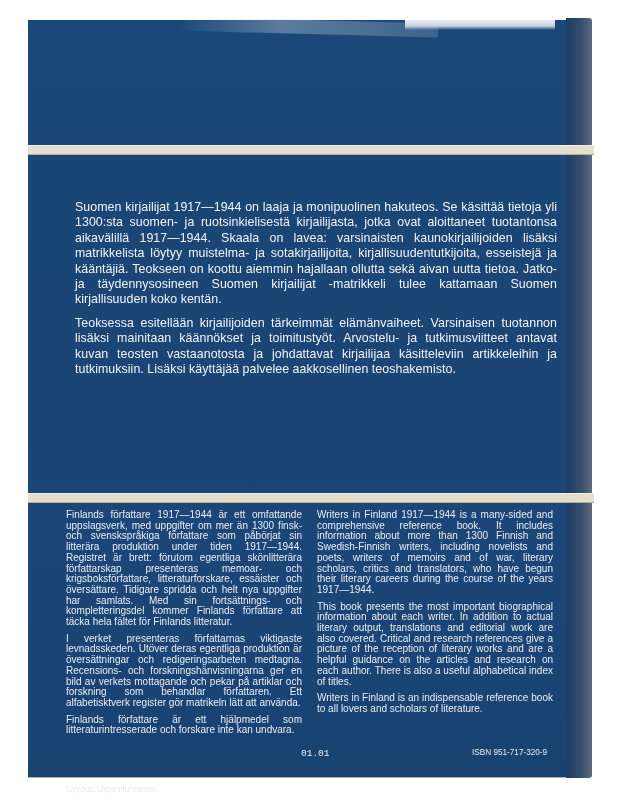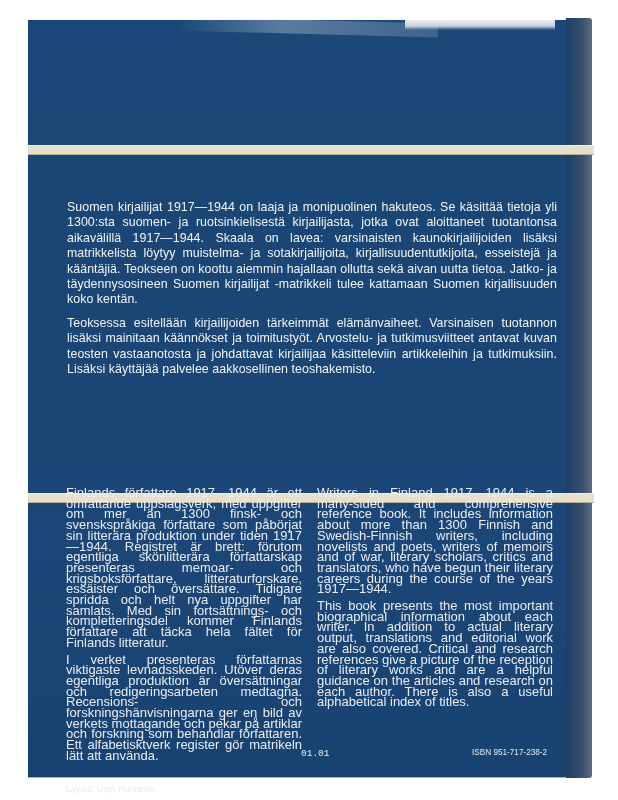--- a/index.html
+++ b/index.html
@@ -73,7 +73,7 @@
       letter-spacing: 0.05px;
     }
     .finnish p {
-      margin: 0 0 8px 4px;
+      margin: 0 0 8px 12px;
       hyphens: manual;
     }
 

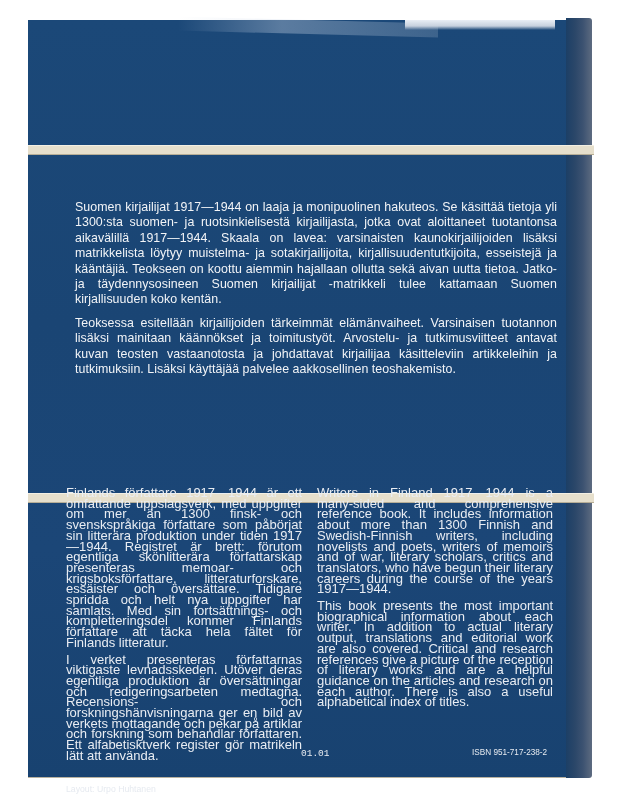--- a/index.html
+++ b/index.html
@@ -79,10 +79,10 @@
 
     .col {
       position: absolute;
-      top: 488px;
+      top: 510px;
       width: 236px;
       color: #e9edf3;
-      font-size: 13px;
+      font-size: 10px;
       line-height: 10.7px;
       text-align: justify;
     }

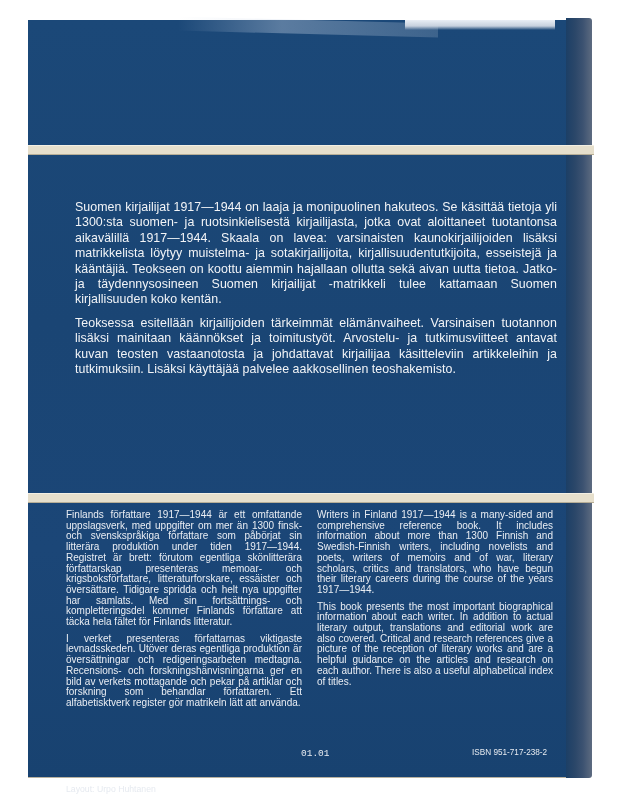--- a/index.html
+++ b/index.html
@@ -126,6 +126,7 @@
 <div class="col right">
   <p>Writers in Finland 1917—1944 is a many-sided and comprehensive reference book. It includes information about more than 1300 Finnish and Swedish-Finnish writers, including novelists and poets, writers of memoirs and of war, literary scholars, critics and translators, who have begun their literary careers during the course of the years 1917—1944.</p>
   <p>This book presents the most important biographical information about each writer. In addition to actual literary output, translations and editorial work are also covered. Critical and research references give a picture of the reception of literary works and are a helpful guidance on the articles and research on each author. There is also a useful alphabetical index of titles.</p>
+  <p>Writers in Finland is an indispensable reference book to all lovers and scholars of literature.</p>
 </div>
 
 <div class="footer layout">Layout: Urpo Huhtanen</div>

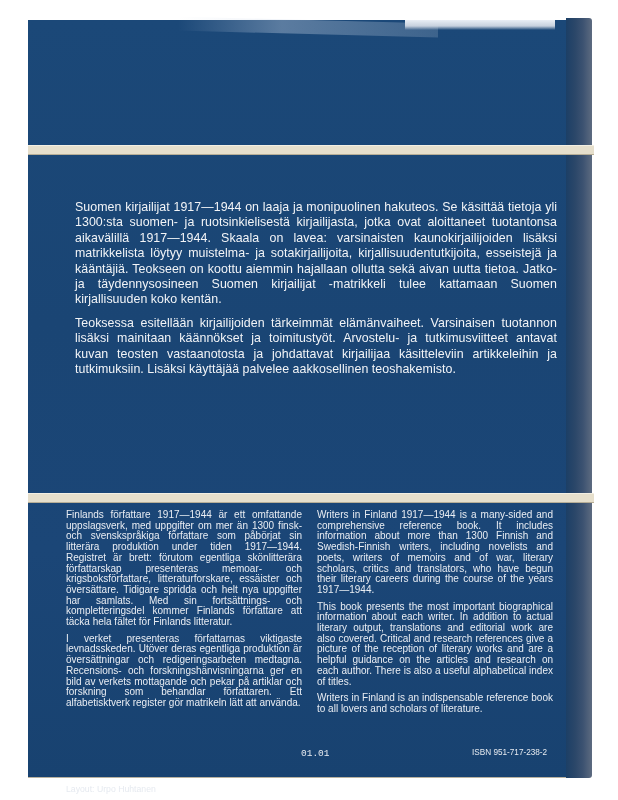--- a/index.html
+++ b/index.html
@@ -121,6 +121,7 @@
 <div class="col left">
   <p>Finlands författare 1917—1944 är ett omfattande uppslagsverk, med uppgifter om mer än 1300 finsk- och svenskspråkiga författare som påbörjat sin litterära produktion under tiden 1917—1944. Registret är brett: förutom egentliga skönlitterära författarskap presenteras memoar- och krigsboksförfattare, litteraturforskare, essäister och översättare. Tidigare spridda och helt nya uppgifter har samlats. Med sin fortsättnings- och kompletteringsdel kommer Finlands författare att täcka hela fältet för Finlands litteratur.</p>
   <p>I verket presenteras författarnas viktigaste levnadsskeden. Utöver deras egentliga produktion är översättningar och redigeringsarbeten medtagna. Recensions- och forskningshänvisningarna ger en bild av verkets mottagande och pekar på artiklar och forskning som behandlar författaren. Ett alfabetisktverk register gör matrikeln lätt att använda.</p>
+  <p>Finlands författare är ett hjälpmedel som litteraturintresserade och forskare inte kan undvara.</p>
 </div>
 
 <div class="col right">

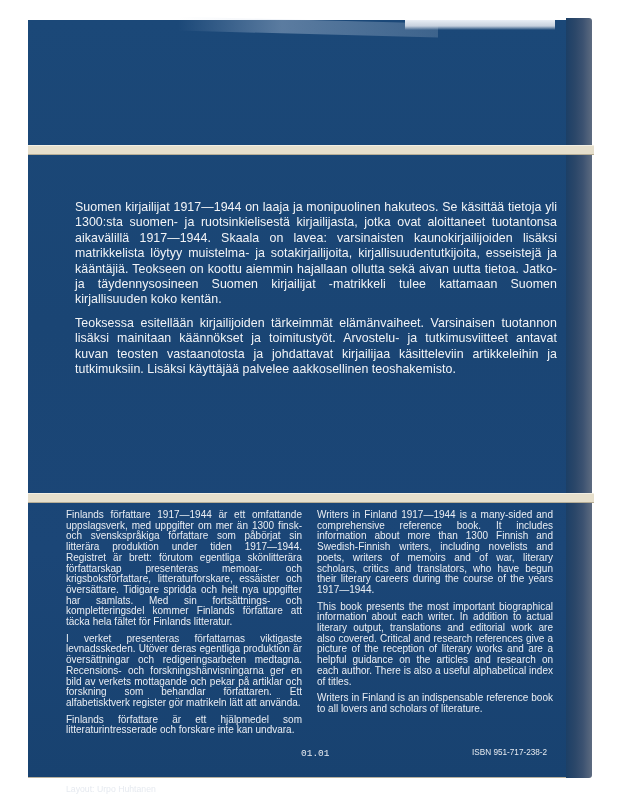--- a/index.html
+++ b/index.html
@@ -132,6 +132,6 @@
 
 <div class="footer layout">Layout: Urpo Huhtanen</div>
 <div class="footer code">01.01</div>
-<div class="footer isbn">ISBN 951-717-238-2</div>
+<div class="footer isbn">ISBN 951-717-320-9</div>
 
 </body></html>

